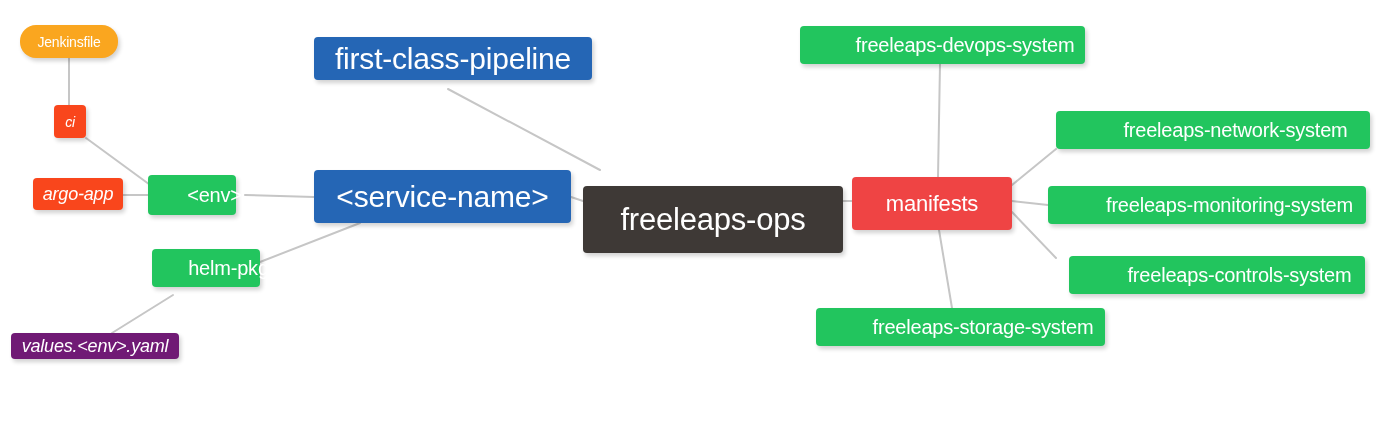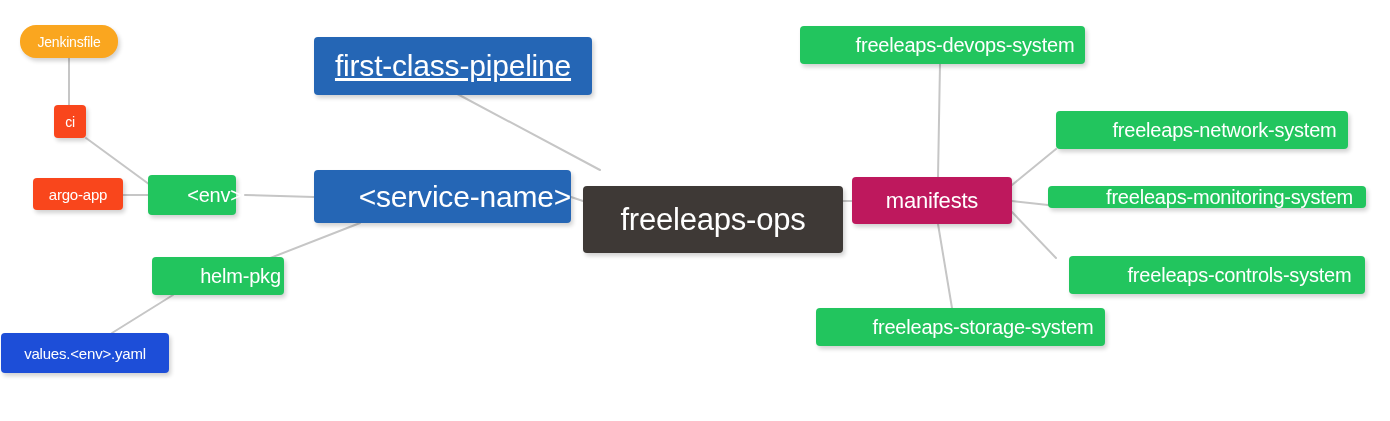--- a/index.html
+++ b/index.html
@@ -96,7 +96,7 @@
     <span>&lt;service-name&gt;</span>
   </div>
 
-  <div class="node node-blue lvl1" style="left: 314px; top: 37px; width: 278px; height: 58px; background: rgb(37, 102, 181); text-decoration: underline;">
+  <div class="node node-blue lvl1" style="left: 314px; top: 37px; width: 278px; height: 43px; background: rgb(37, 102, 181);">
     <span>first-class-pipeline</span>
   </div>
 

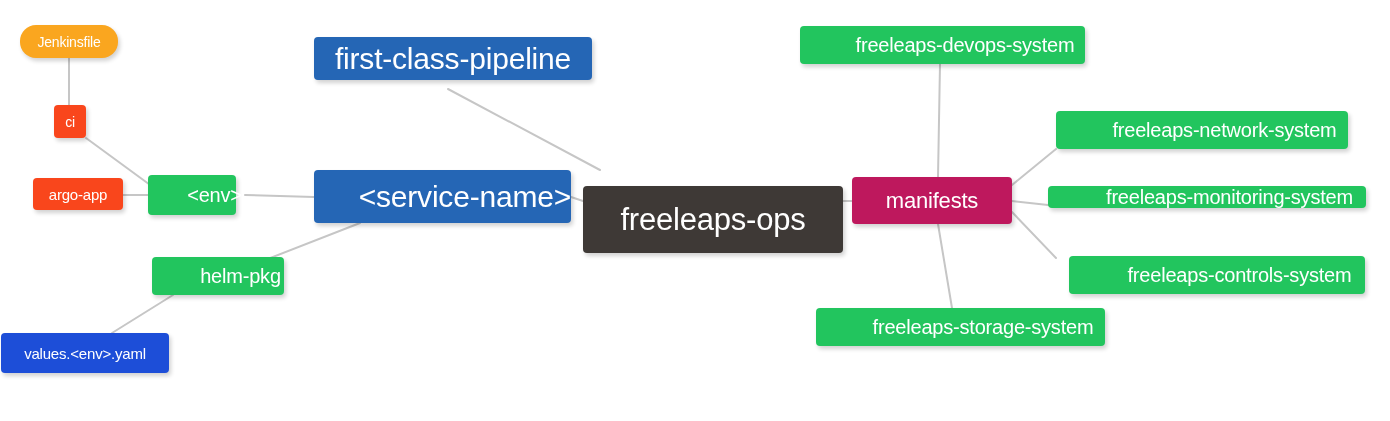--- a/index.html
+++ b/index.html
@@ -59,6 +59,7 @@
   }
   .node-red {
     background: #f9461c;
+    font-style: italic;
   }
   .lvl1 { font-size: 30px; }
   .lvl2 { font-size: 22px; }

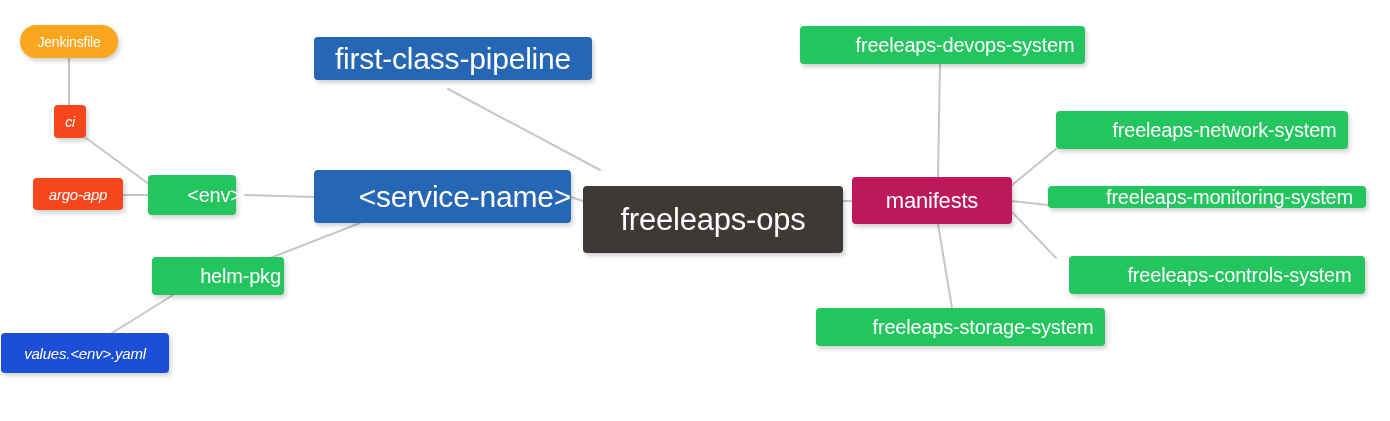--- a/index.html
+++ b/index.html
@@ -133,7 +133,7 @@
     <span>freeleaps-devops-system</span>
   </div>
 
-  <div class="node node-green lvl3" style="left: 1056px; top: 111px; width: 292px; height: 38px; background: rgb(34, 197, 94);">
+  <div class="node node-green lvl3" style="left: 1056px; top: 111px; width: 314px; height: 38px; background: rgb(34, 197, 94);">
     <span>freeleaps-network-system</span>
   </div>
 

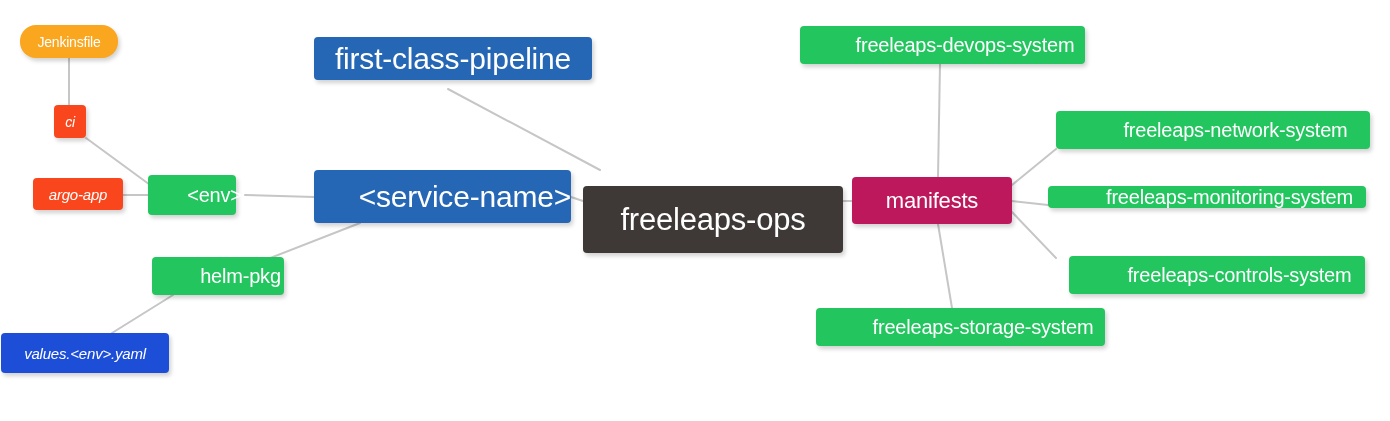--- a/index.html
+++ b/index.html
@@ -64,7 +64,7 @@
   .lvl1 { font-size: 30px; }
   .lvl2 { font-size: 22px; }
   .lvl3 { font-size: 20px; }
-  .lvl-sm { font-size: 15px; }
+  .lvl-sm { font-size: 18px; }
   .lvl-xs { font-size: 14px; }
 </style>
 </head>

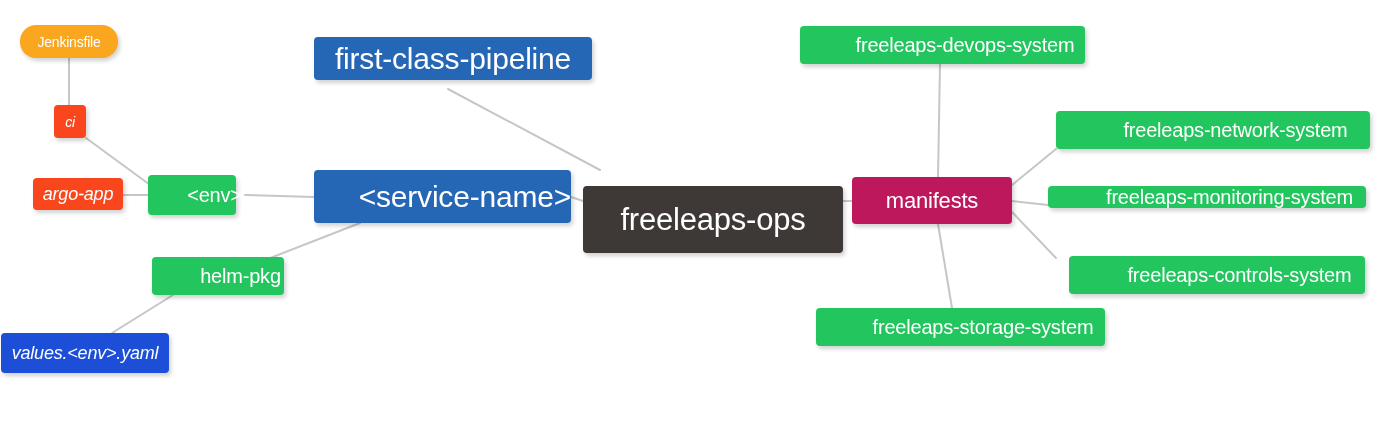--- a/index.html
+++ b/index.html
@@ -93,7 +93,7 @@
     <span>freeleaps-ops</span>
   </div>
 
-  <div class="node node-blue lvl1" style="left: 314px; top: 170px; width: 257px; height: 53px; background: rgb(37, 102, 181); justify-content: flex-end;">
+  <div class="node node-blue lvl1" style="left: 314px; top: 170px; width: 257px; height: 53px; background: rgb(37, 102, 181);">
     <span>&lt;service-name&gt;</span>
   </div>
 

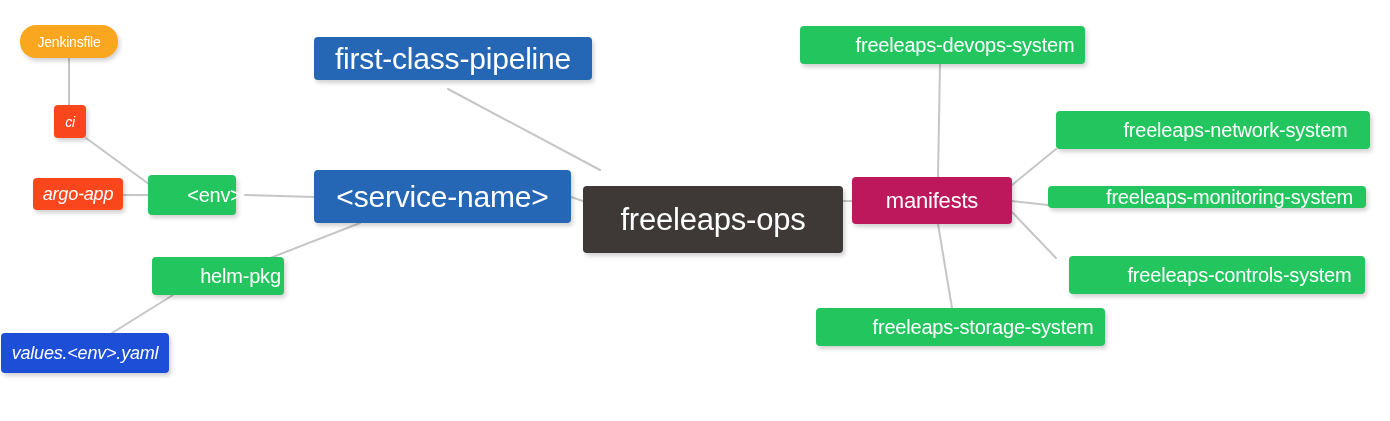--- a/index.html
+++ b/index.html
@@ -101,7 +101,7 @@
     <span>first-class-pipeline</span>
   </div>
 
-  <div class="node node-blue lvl2" style="left: 852px; top: 177px; width: 160px; height: 47px; background: #be185d;">
+  <div class="node node-blue lvl2" style="left: 852px; top: 177px; width: 160px; height: 53px; background: #ef4444;">
     <span>manifests</span>
   </div>
 

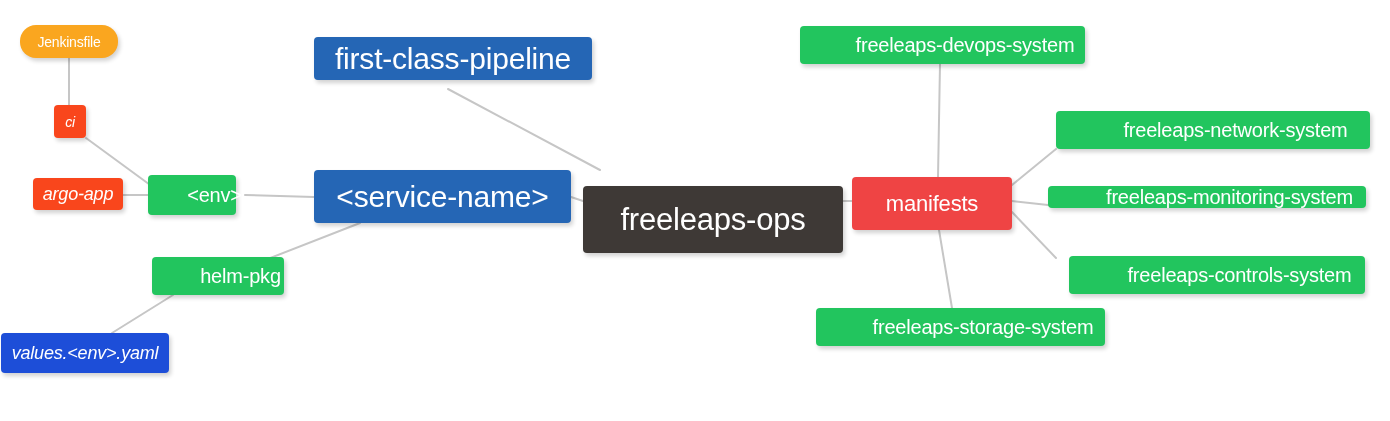--- a/index.html
+++ b/index.html
@@ -137,7 +137,7 @@
     <span>freeleaps-network-system</span>
   </div>
 
-  <div class="node node-green lvl3" style="left: 1048px; top: 186px; width: 318px; height: 22px; background: rgb(34, 197, 94);">
+  <div class="node node-green lvl3" style="left: 1048px; top: 186px; width: 318px; height: 38px; background: rgb(34, 197, 94);">
     <span>freeleaps-monitoring-system</span>
   </div>
 

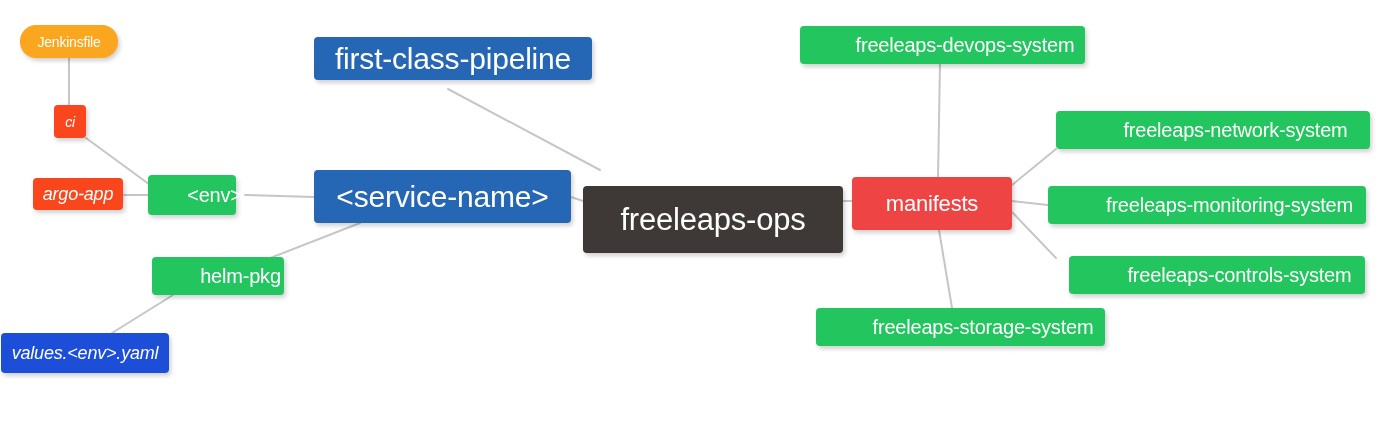--- a/index.html
+++ b/index.html
@@ -109,7 +109,7 @@
     <span>&lt;env&gt;</span>
   </div>
 
-  <div class="node node-green lvl3" style="left: 152px; top: 257px; width: 132px; height: 38px; background: rgb(34, 197, 94);">
+  <div class="node node-green lvl3" style="left: 152px; top: 249px; width: 108px; height: 38px; background: rgb(34, 197, 94);">
     <span>helm-pkg</span>
   </div>
 

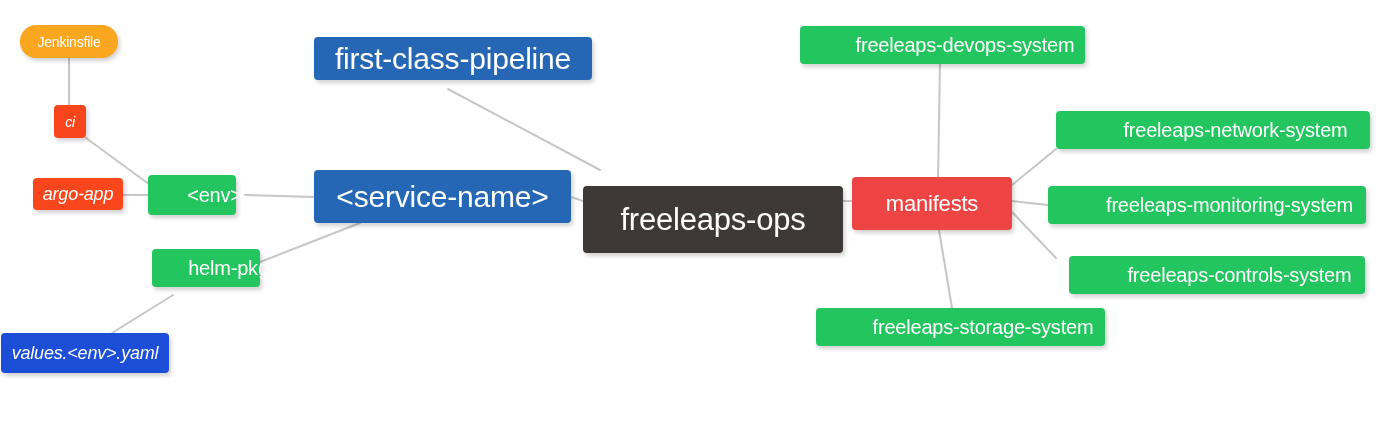--- a/index.html
+++ b/index.html
@@ -125,7 +125,7 @@
     <span>argo-app</span>
   </div>
 
-  <div class="node node-red lvl-sm" style="left: 1px; top: 333px; width: 168px; height: 40px; background: #1d4ed8;">
+  <div class="node node-red lvl-sm" style="left: 11px; top: 333px; width: 168px; height: 26px; background: #701a75;">
     <span>values.&lt;env&gt;.yaml</span>
   </div>
 

